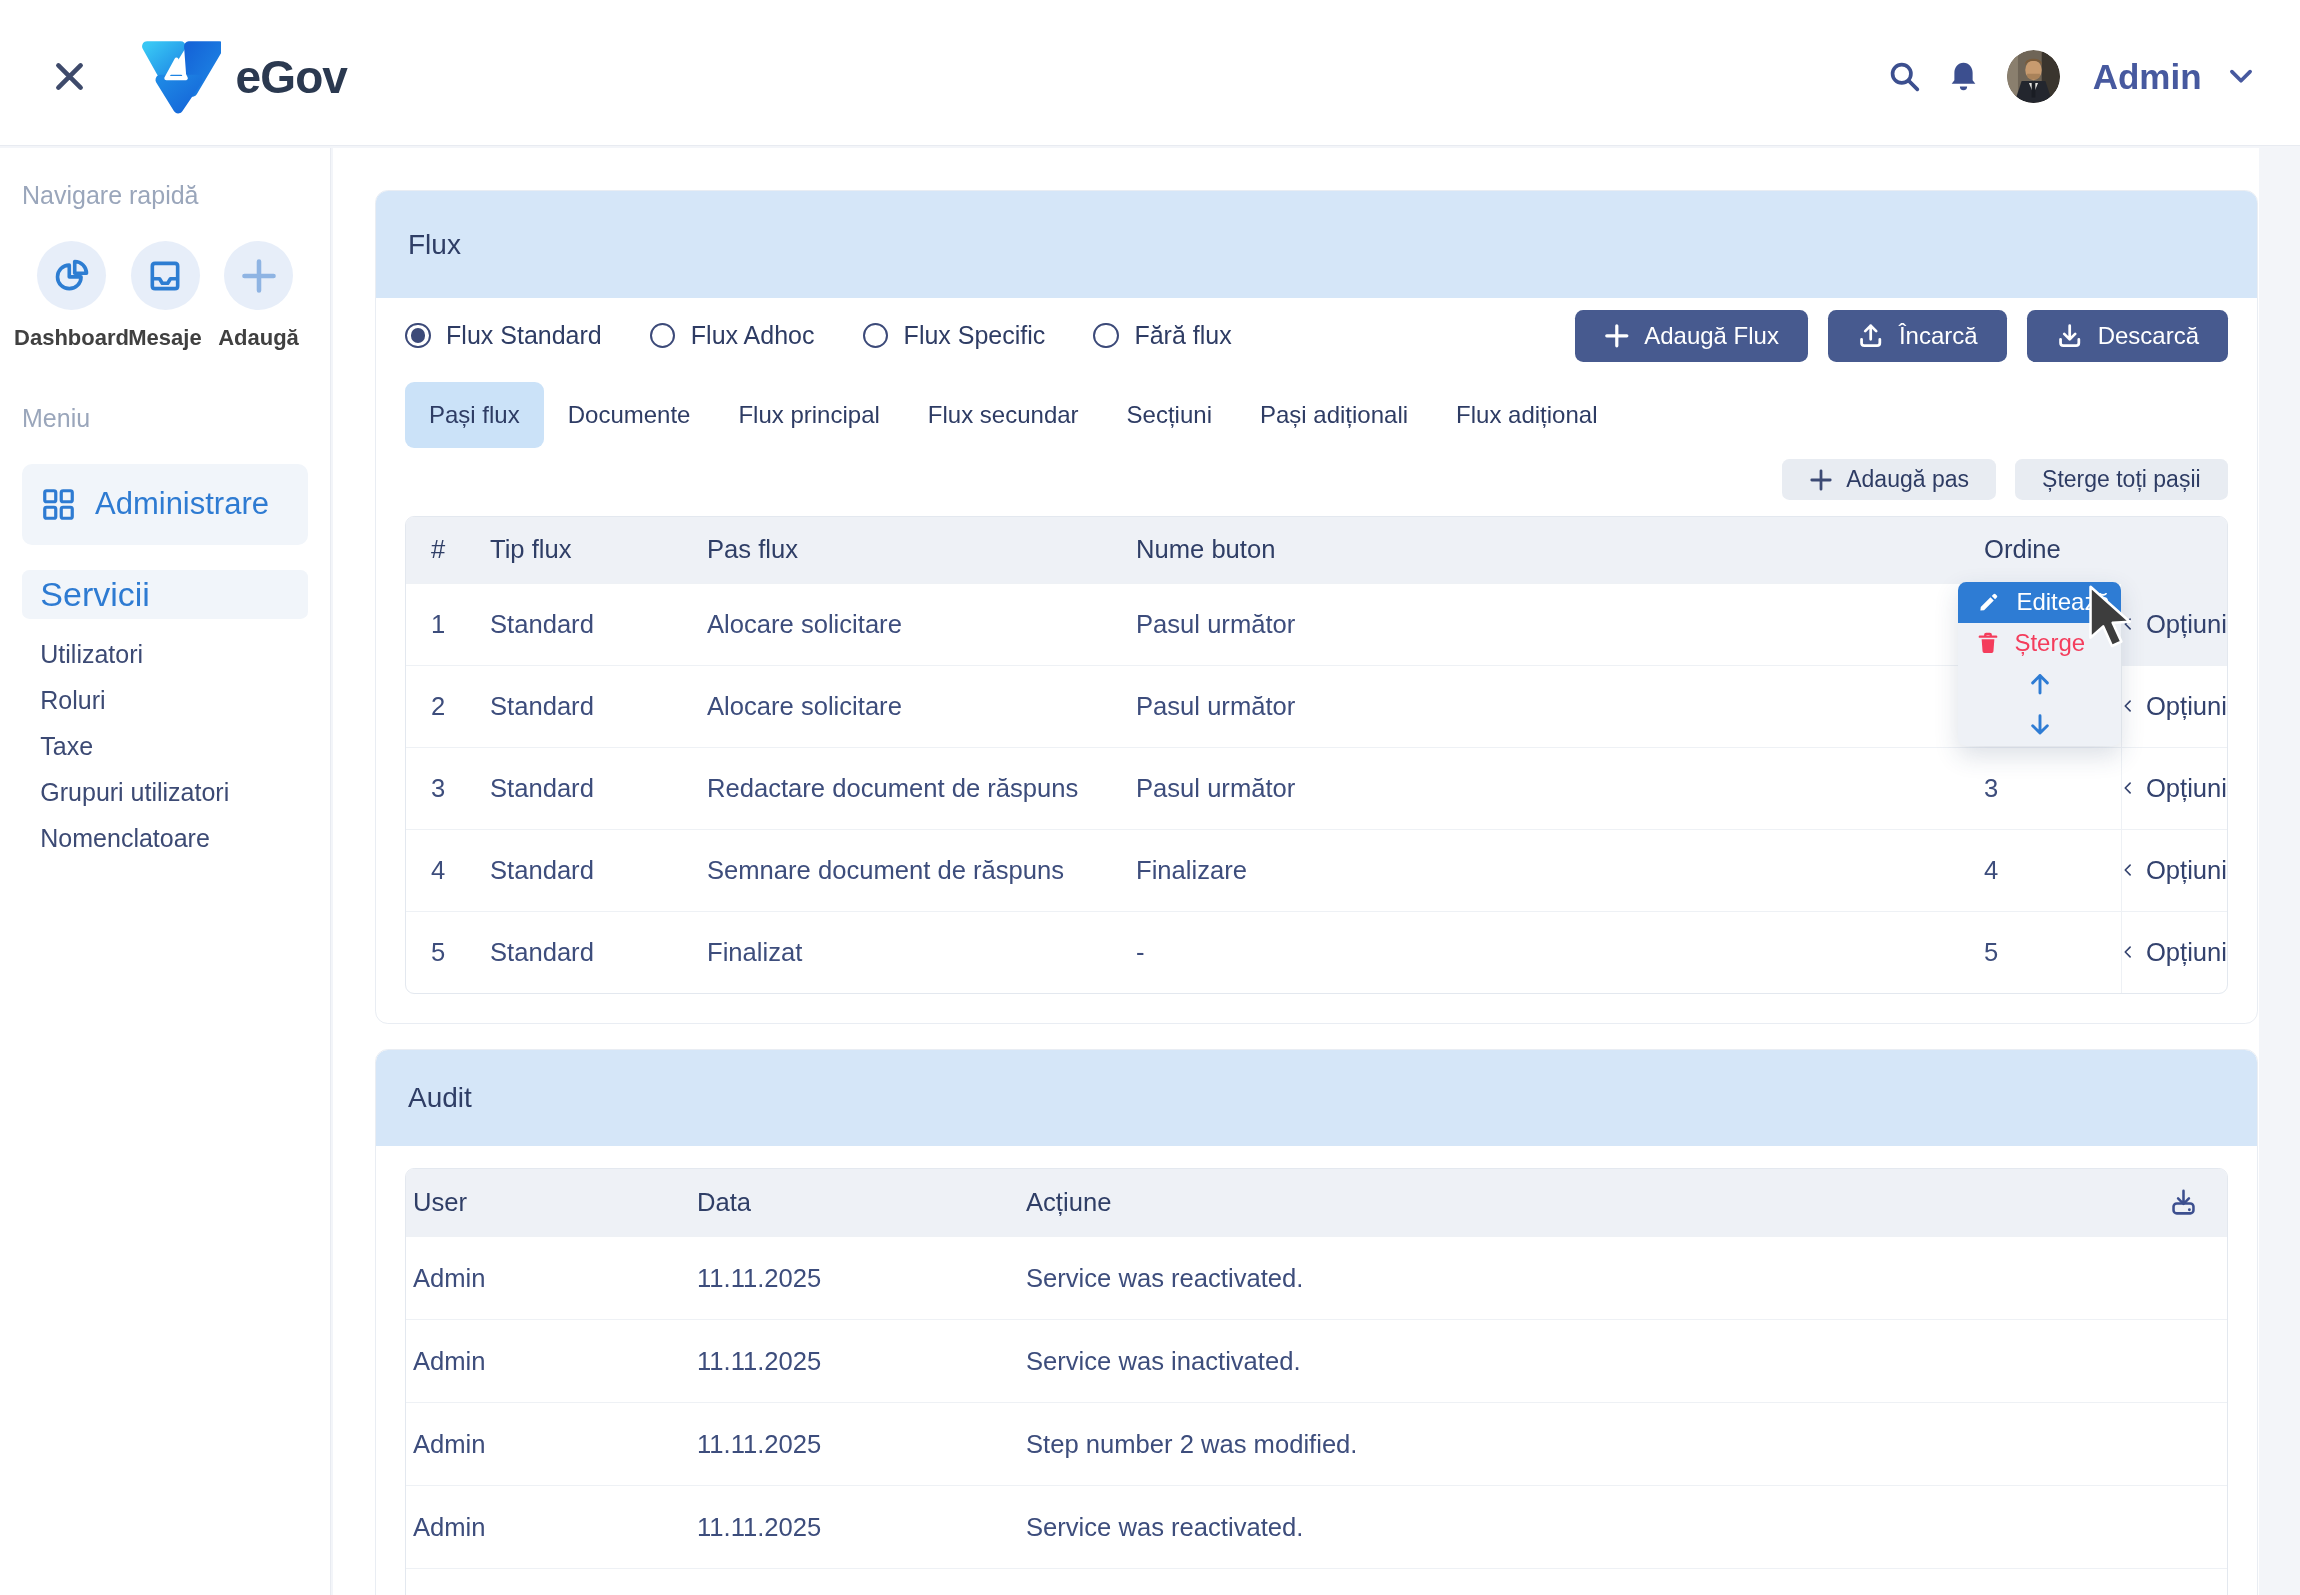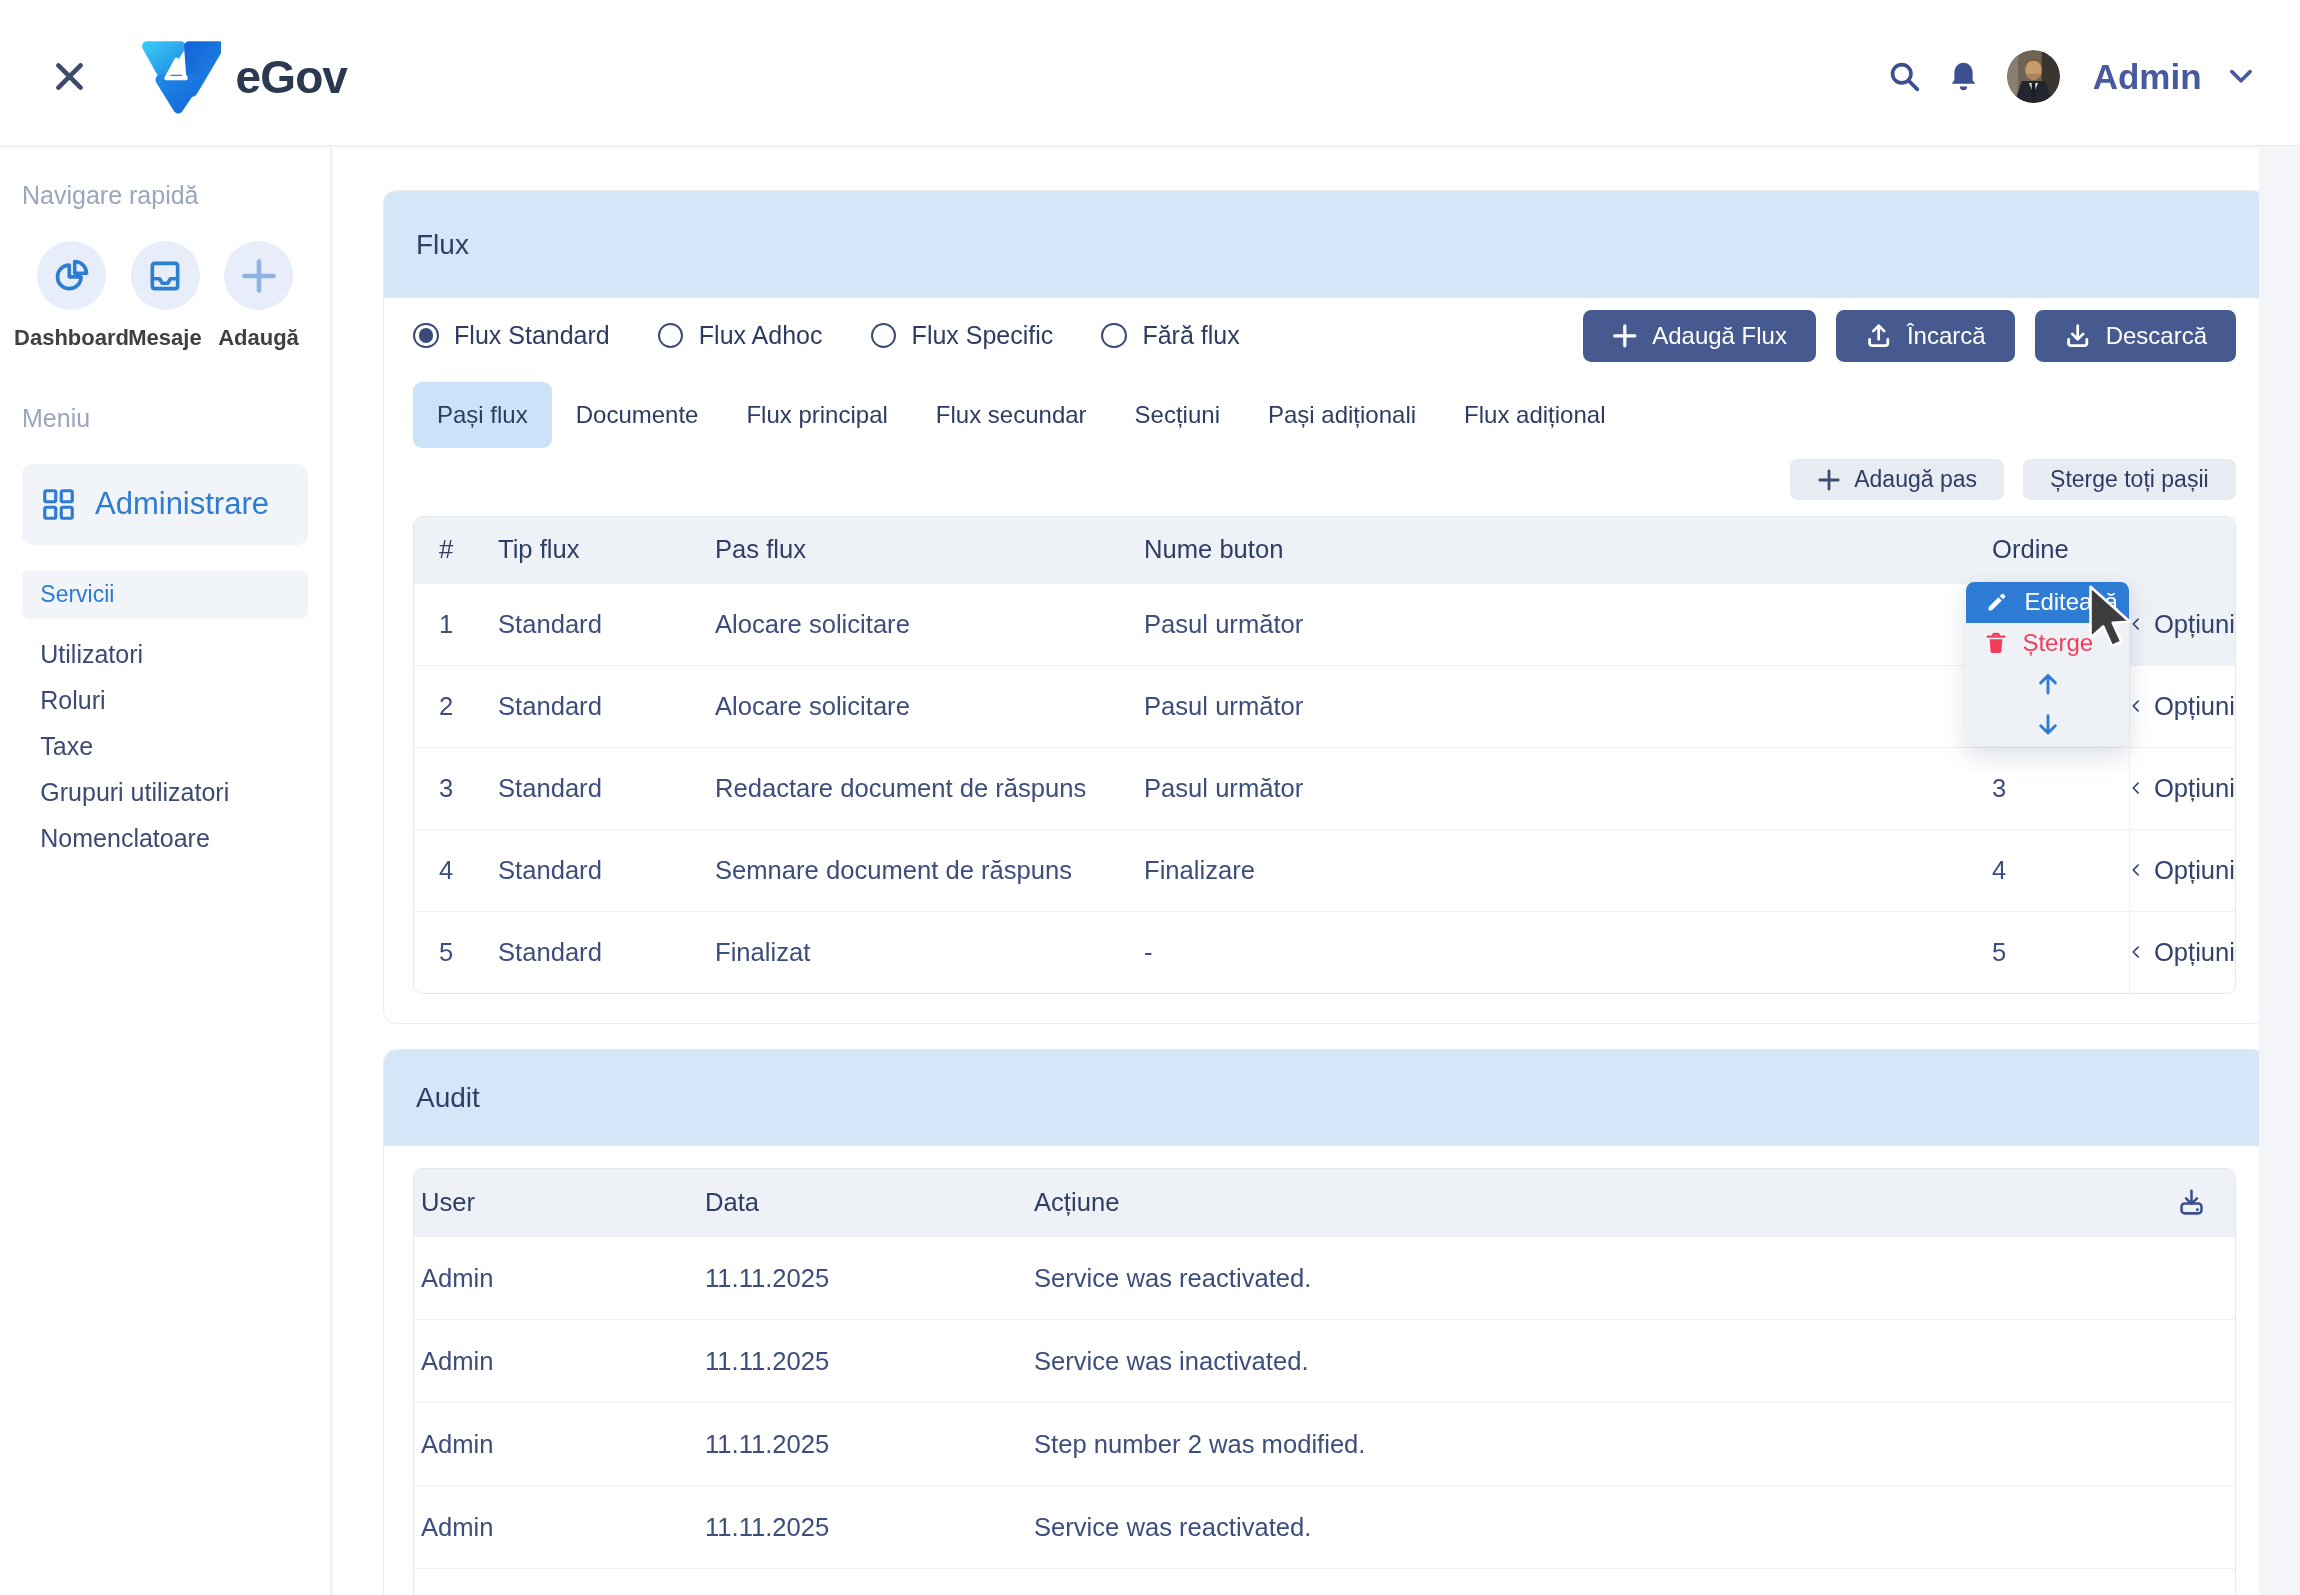--- a/index.html
+++ b/index.html
@@ -39,7 +39,7 @@
 
   
   .main { position:absolute; top:148px; left:333px; width:1926px; height:1447px; background:#fff; overflow:hidden; }
-  .panel { position:absolute; left:50px; width:1883px; border:0.9px solid #e9edf3; border-radius:12.8px; background:#fff; }
+  .panel { position:absolute; left:42px; width:1883px; border:0.9px solid #e9edf3; border-radius:12.8px; background:#fff; }
   .panel-header { height:107px; background:#d5e6f8; border-radius:12px 12px 0 0; display:flex;
                   align-items:center; padding-left:32px; font-size:28px; color:#2f3e66; }
   .panel-body { padding:0 29px 29px 29px; }

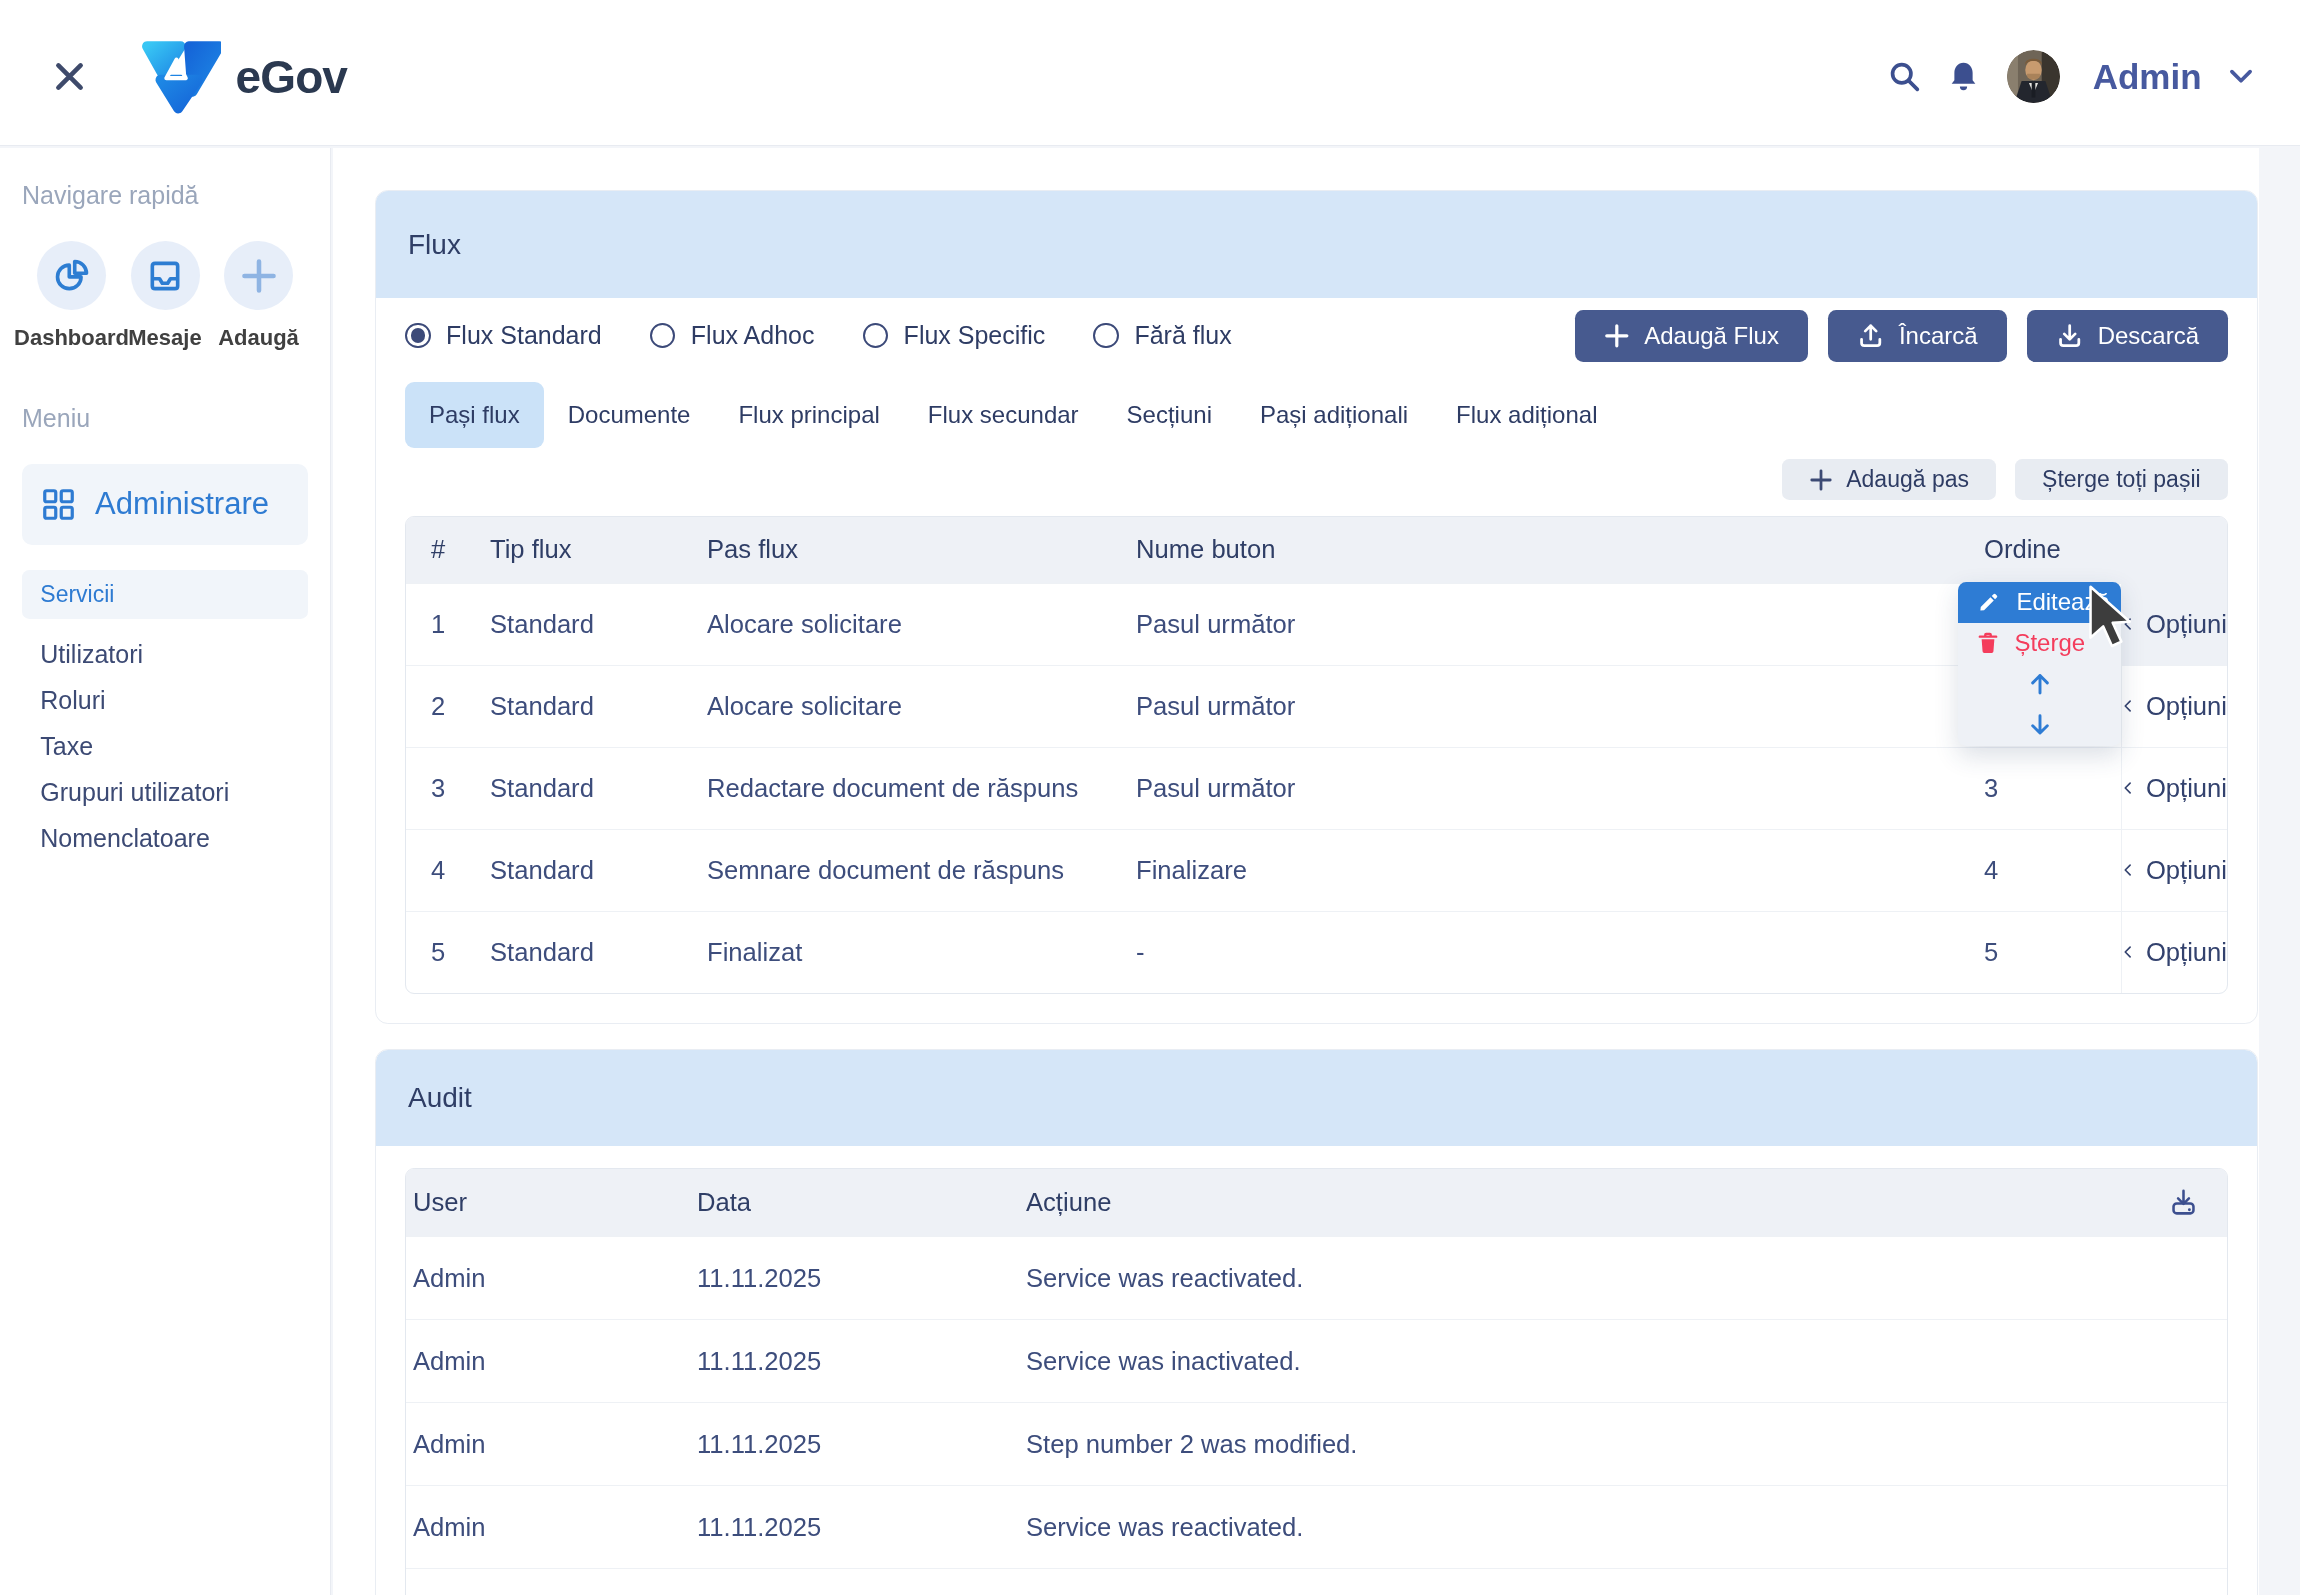--- a/index.html
+++ b/index.html
@@ -32,7 +32,7 @@
                 height:81px; padding:0 20px; cursor:pointer; }
   .admin-item span { font-size:31px; color:#2e7bd2; }
   .servicii-item { margin-top:25.6px; background:#f1f5fa; border-radius:7.3px; height:49px; display:flex;
-                   align-items:center; padding:0 18.3px; font-size:23px; color:#2e7bd2; cursor:pointer; }
+                   align-items:center; padding:0 18.3px; font-size:34px; color:#2e7bd2; cursor:pointer; }
   .menu-list { margin-top:12.8px; }
   .menu-list-item { height:46px; display:flex; align-items:center; padding:0 18.3px; font-size:25px;
                     color:#3c4a74; cursor:pointer; }

